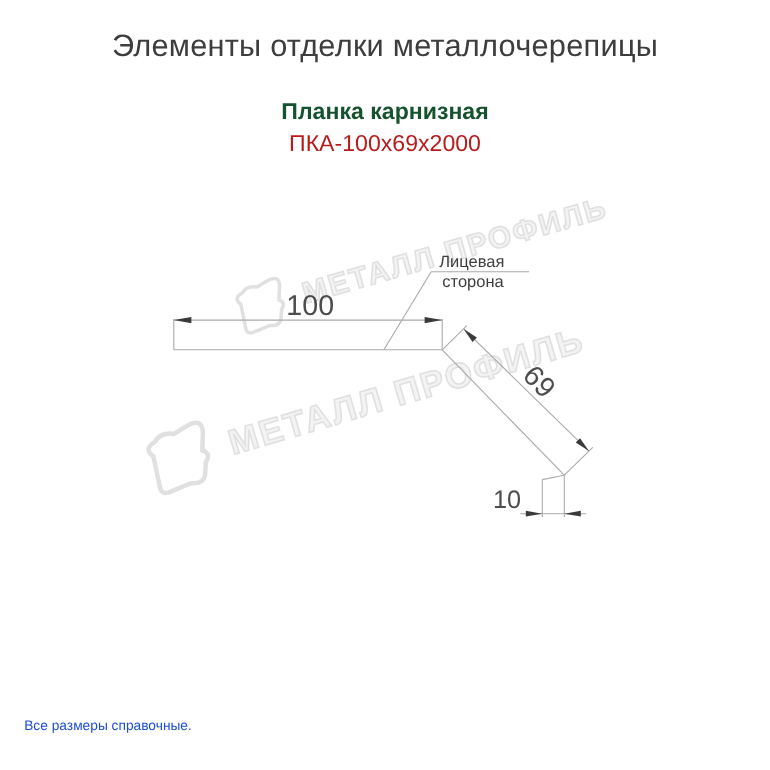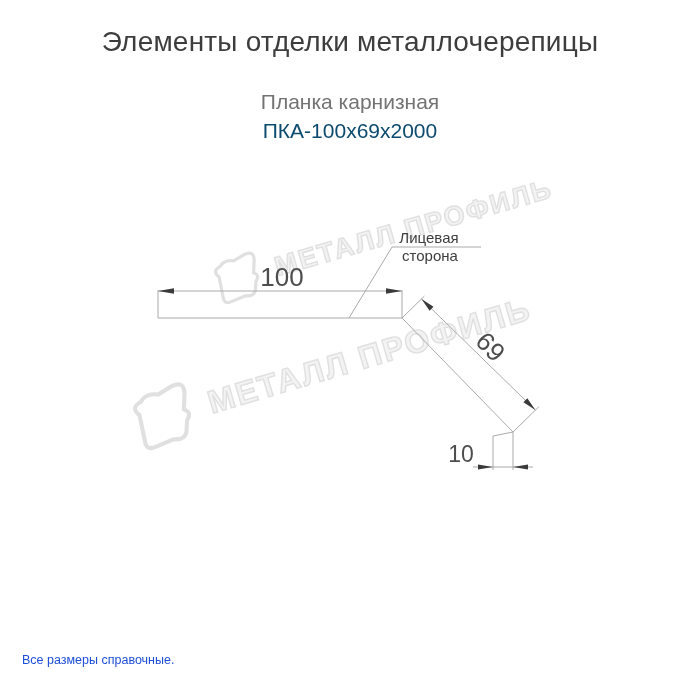--- a/index.html
+++ b/index.html
@@ -13,7 +13,7 @@
   }
   .product-name{
     position:absolute;top:90px;left:0;width:700px;text-align:center;
-    font-size:21px;font-weight:400;color:#737373;
+    font-size:21px;font-weight:700;color:#14532d;
   }
   .product-code{
     position:absolute;top:119px;left:0;width:700px;text-align:center;

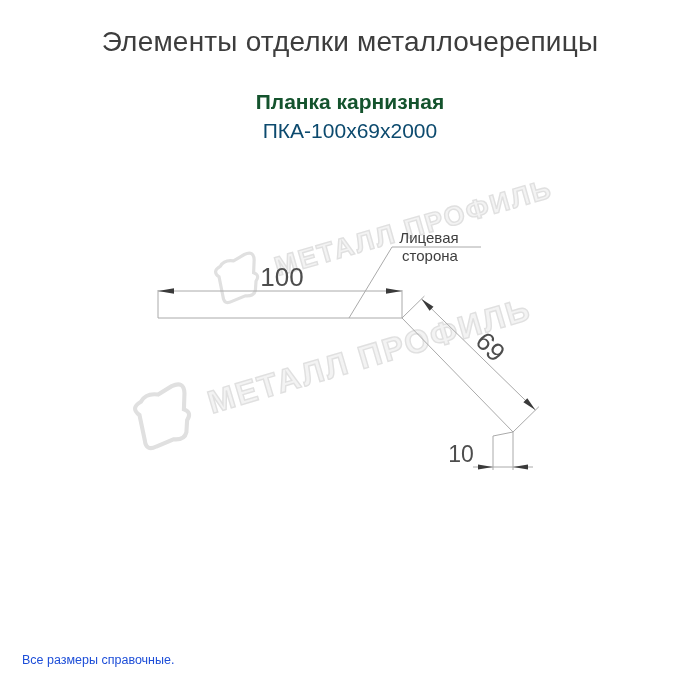--- a/index.html
+++ b/index.html
@@ -17,7 +17,7 @@
   }
   .product-code{
     position:absolute;top:119px;left:0;width:700px;text-align:center;
-    font-size:21px;font-weight:400;color:#0c4a6e;
+    font-size:21px;font-weight:400;color:#b91c1c;
   }
   .watermark{
     position:absolute;display:flex;align-items:center;gap:12px;

